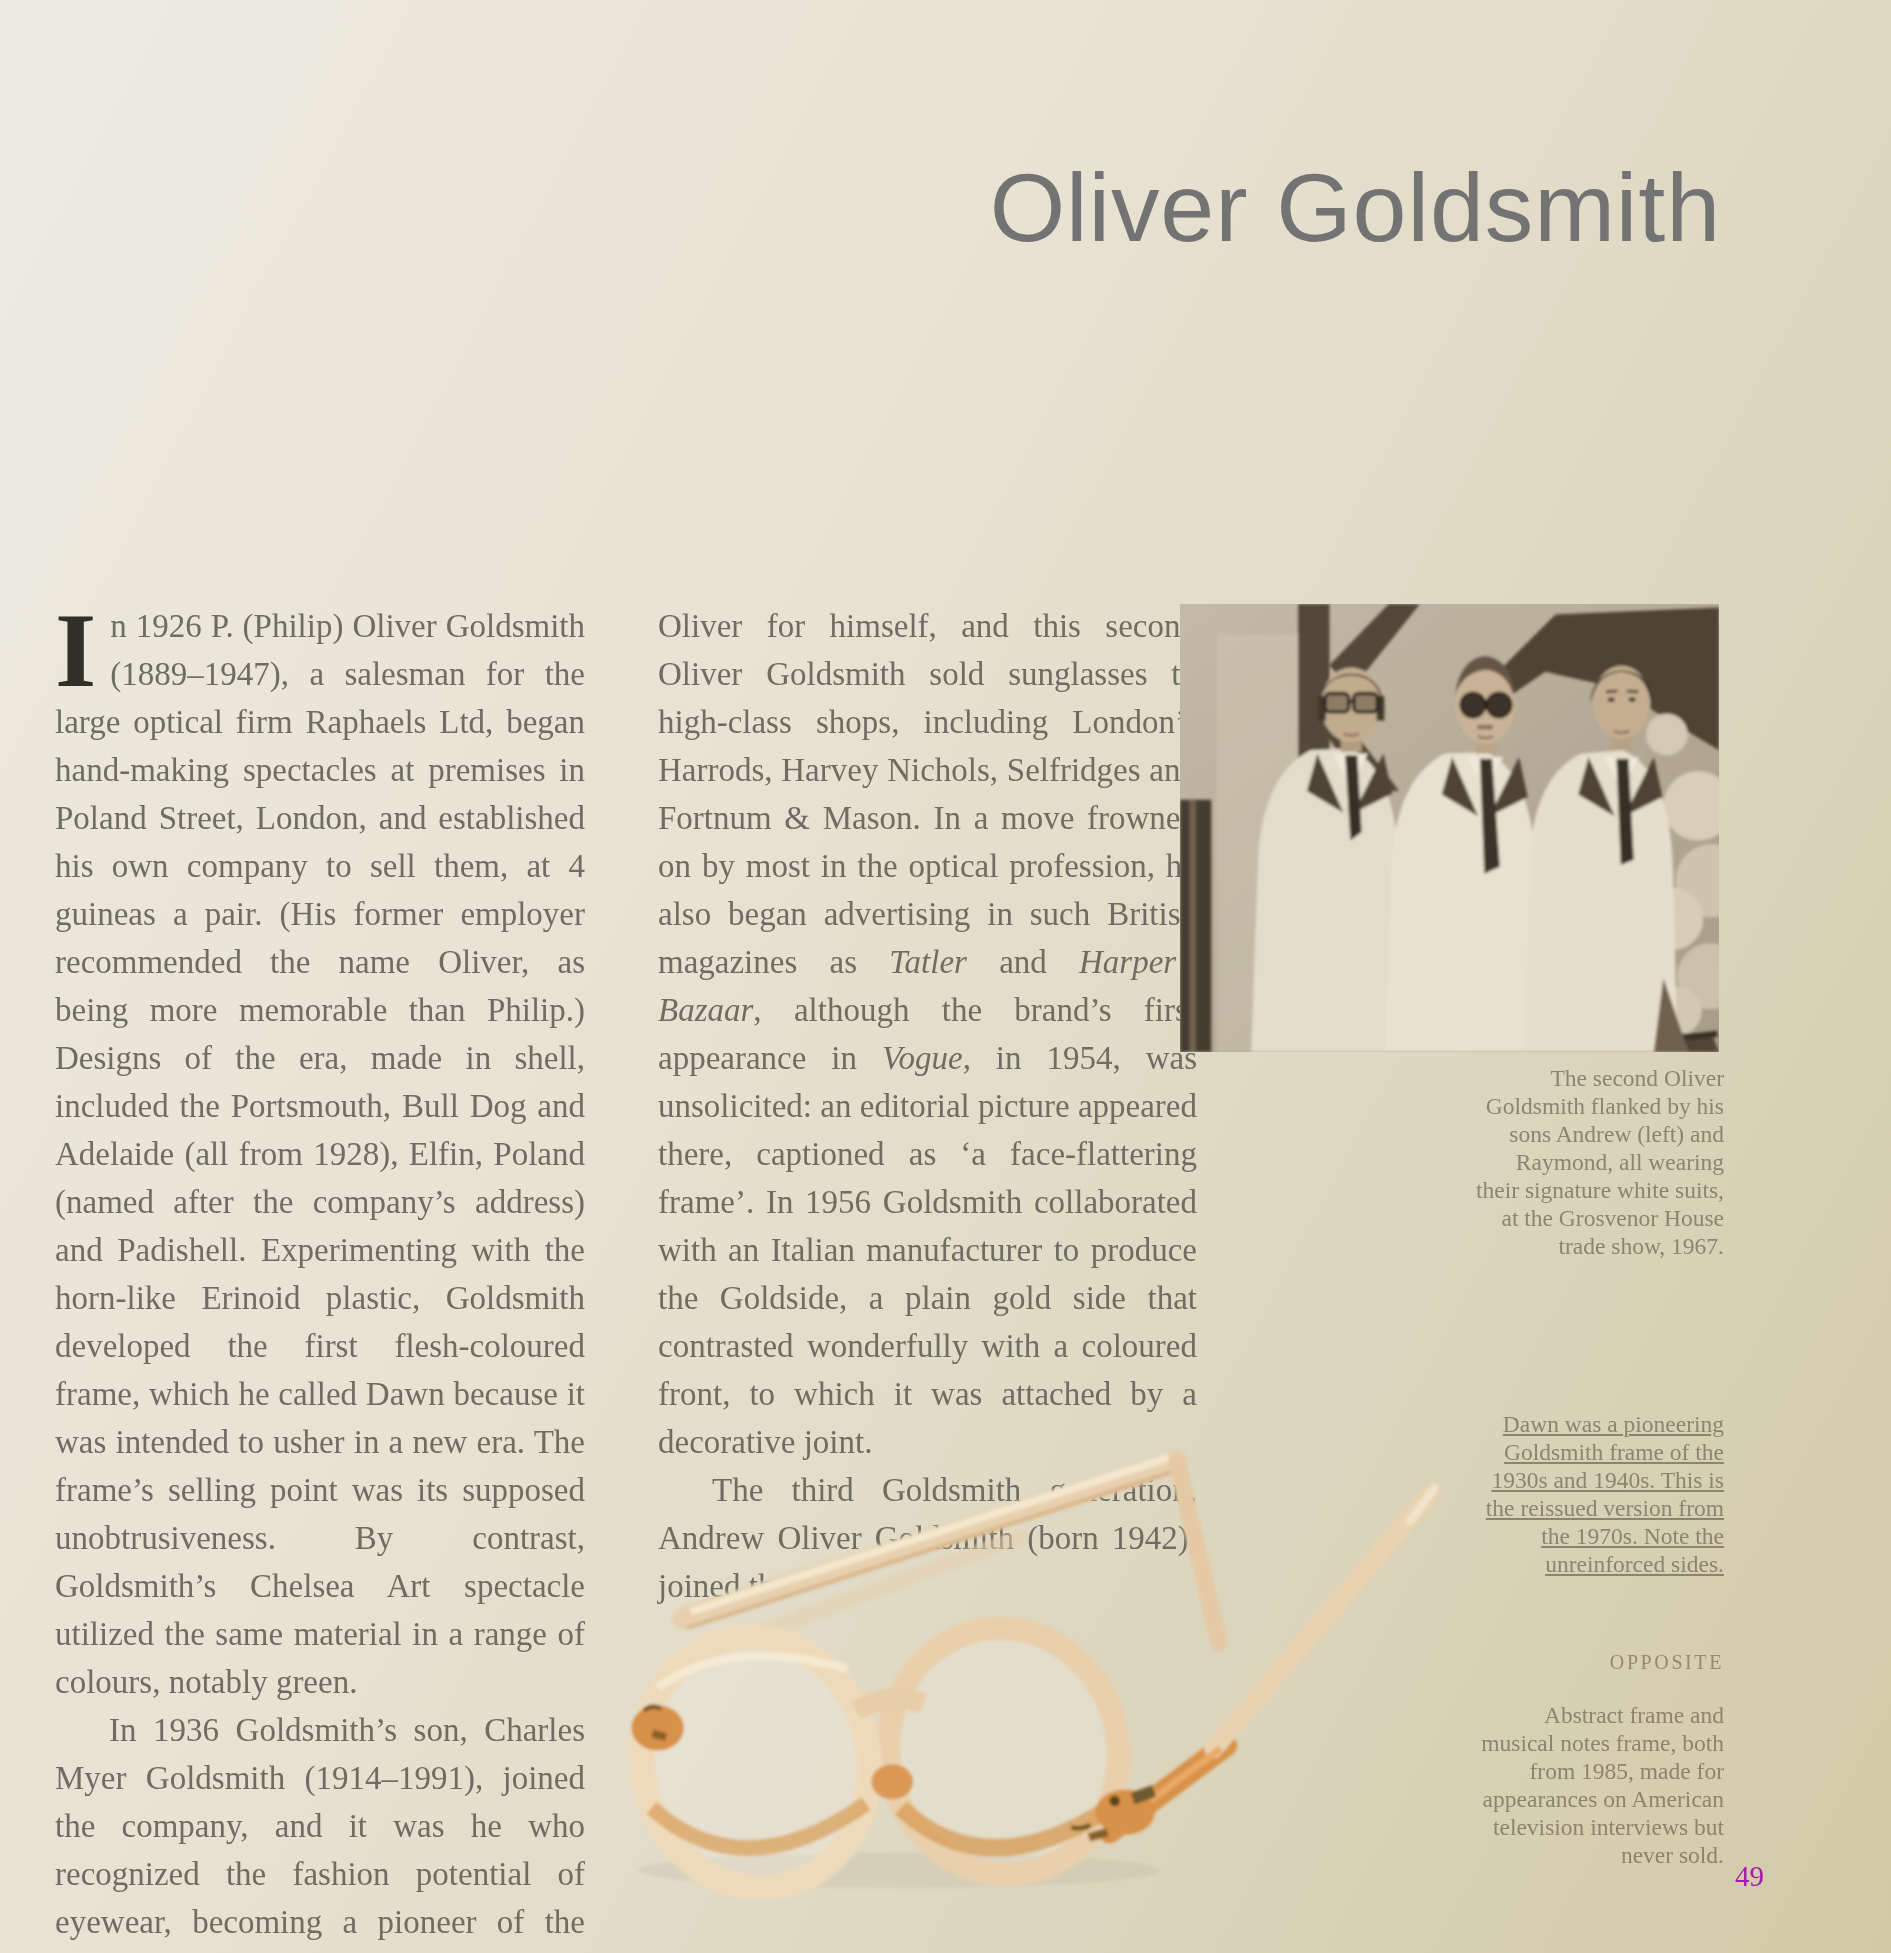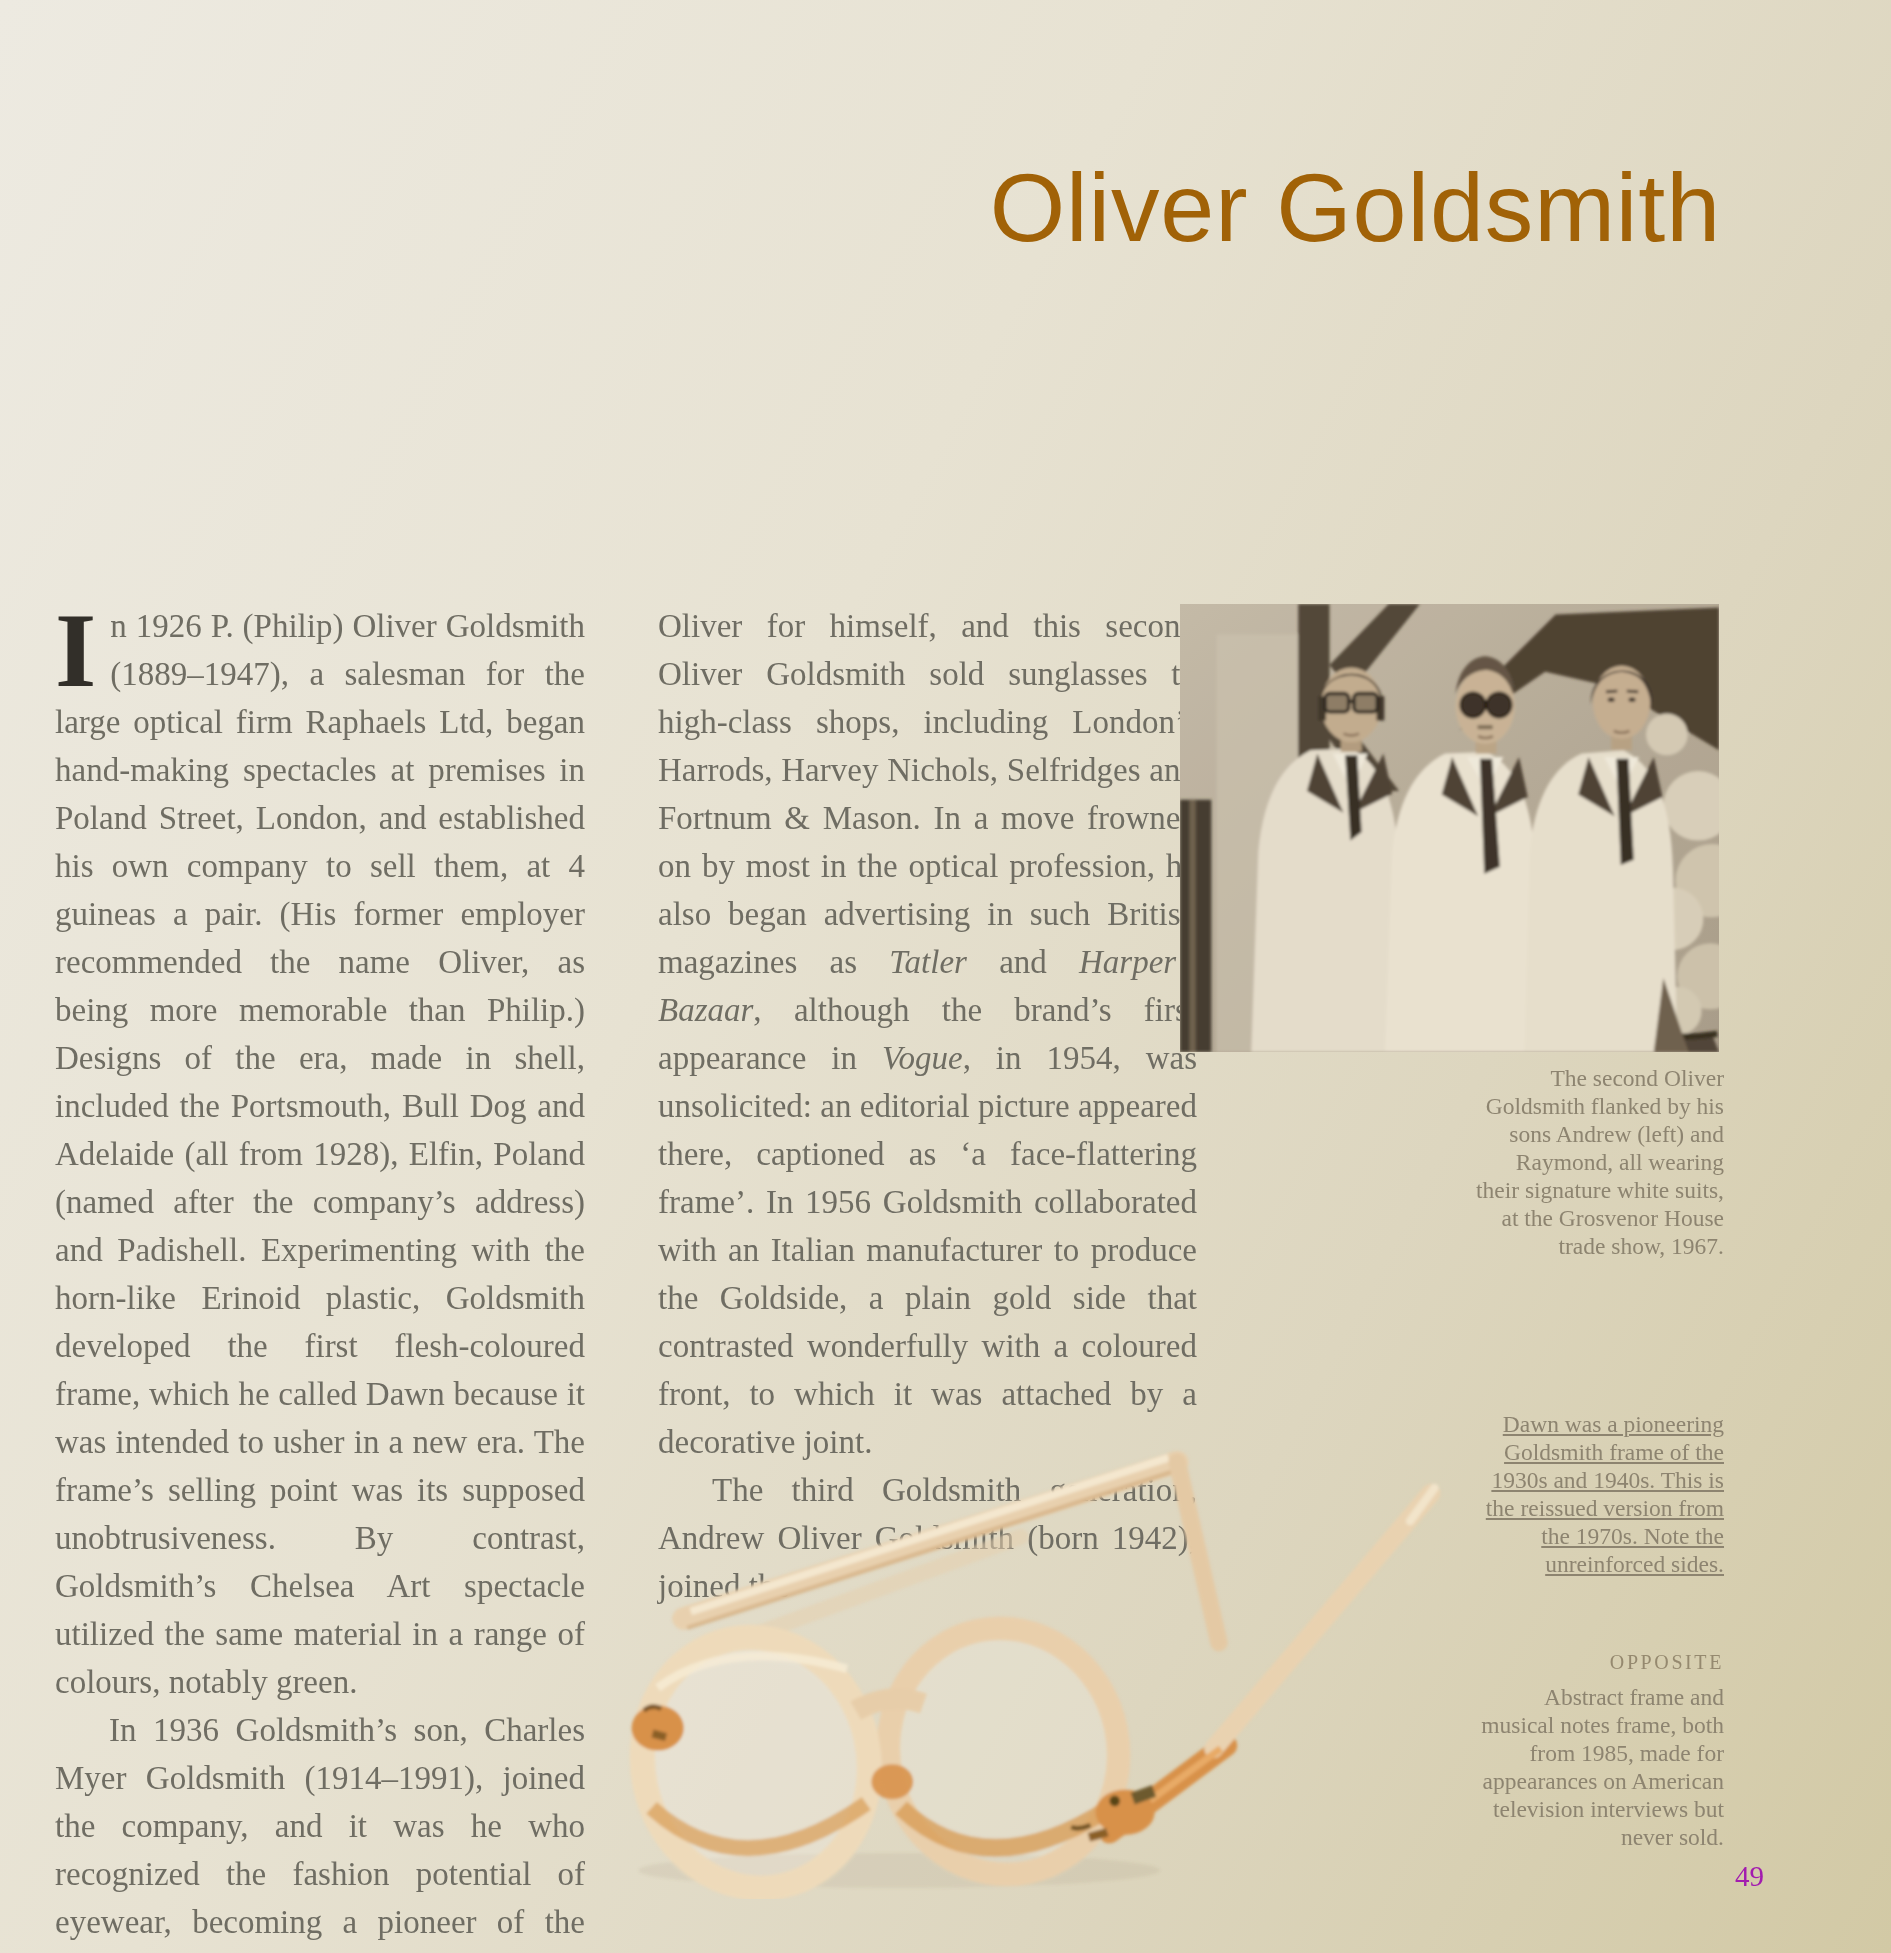--- a/index.html
+++ b/index.html
@@ -12,7 +12,7 @@
   .title{
     position:absolute;top:155px;right:170px;margin:0;
     font-family:"Liberation Sans",sans-serif;font-weight:300;
-    font-size:97px;line-height:1.1;letter-spacing:0.9px;color:#a16207;
+    font-size:97px;line-height:1.1;letter-spacing:0.9px;color:#737373;
     white-space:nowrap;
   }
   .col{position:absolute;top:602px;font-size:33px;line-height:48px;text-align:justify;color:#6f6d63;}

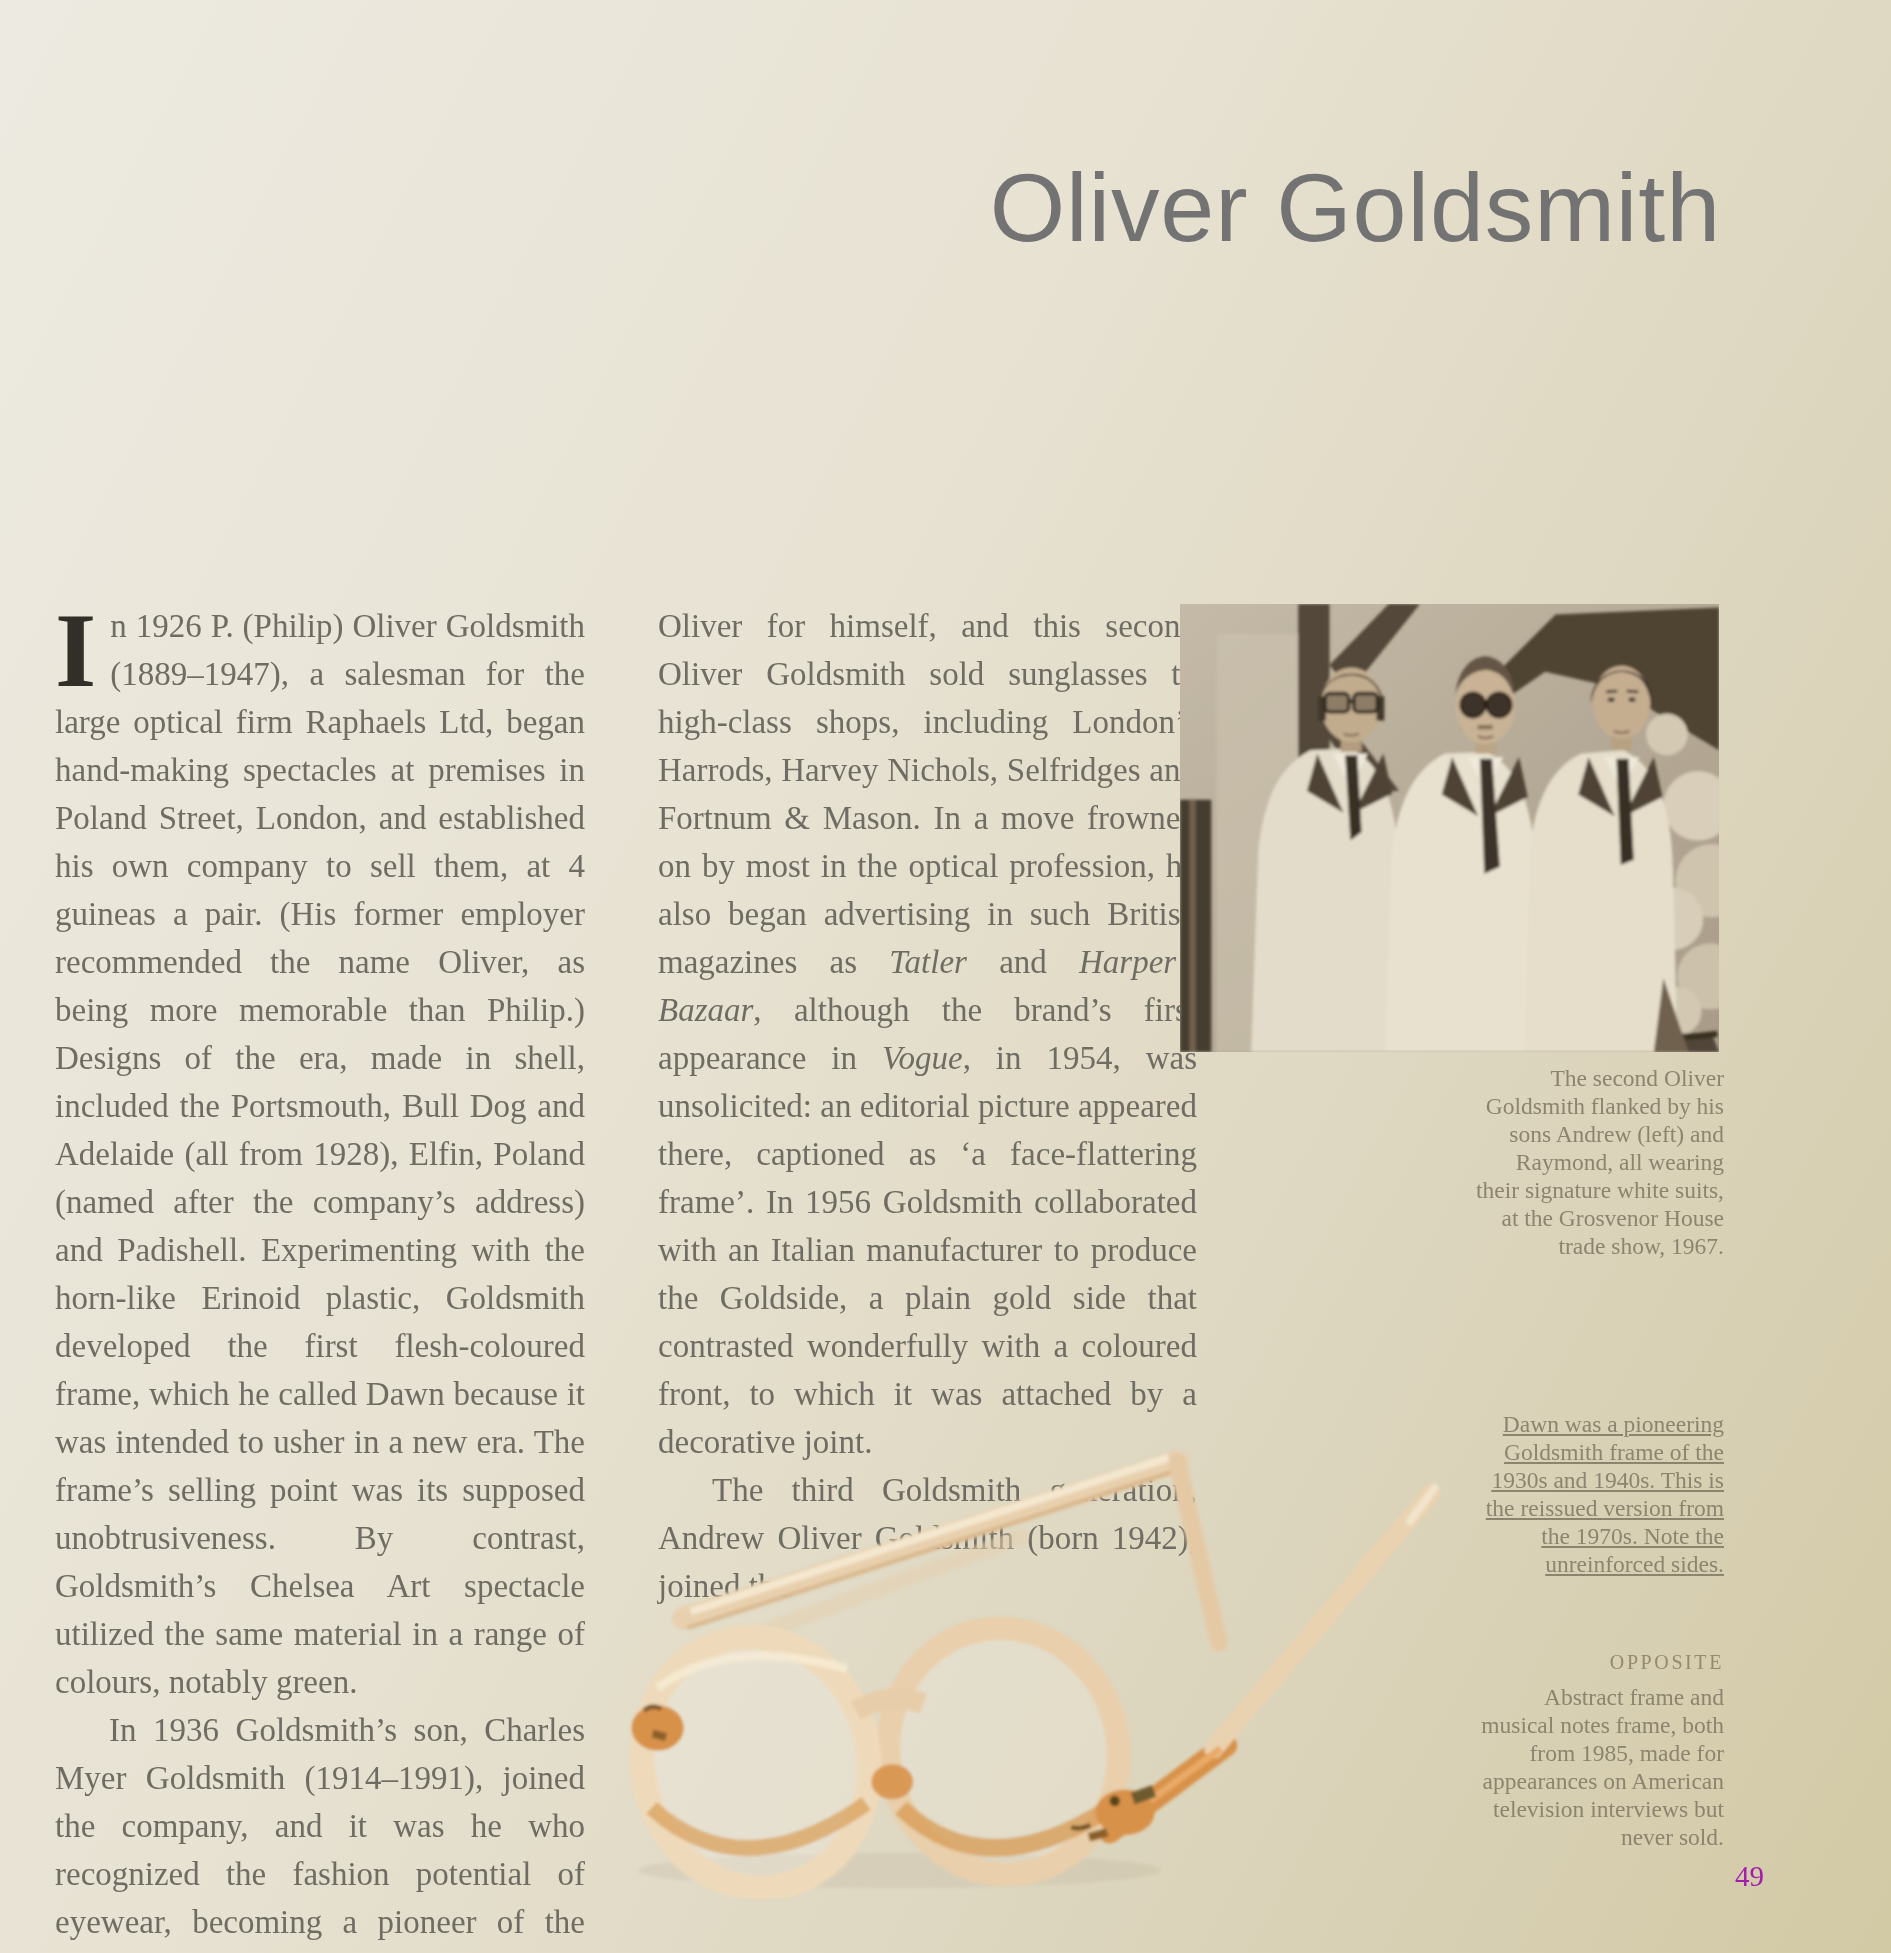--- a/index.html
+++ b/index.html
@@ -31,7 +31,7 @@
   .cap-photo{top:1064px;}
   .cap-dawn{top:1410px;text-decoration:underline;}
   .cap-opp{top:1648px;}
-  .opp-label{font-size:20px;letter-spacing:2.6px;color:#95896f;margin-bottom:7px;}
+  .opp-label{font-size:20px;letter-spacing:2.6px;color:#95896f;margin-bottom:25px;}
   .pagenum{position:absolute;left:1735px;top:1860px;font-size:29px;color:#a21caf;}
   figure{margin:0;padding:0;}
   .photo{position:absolute;left:1180px;top:604px;width:539px;height:448px;}

